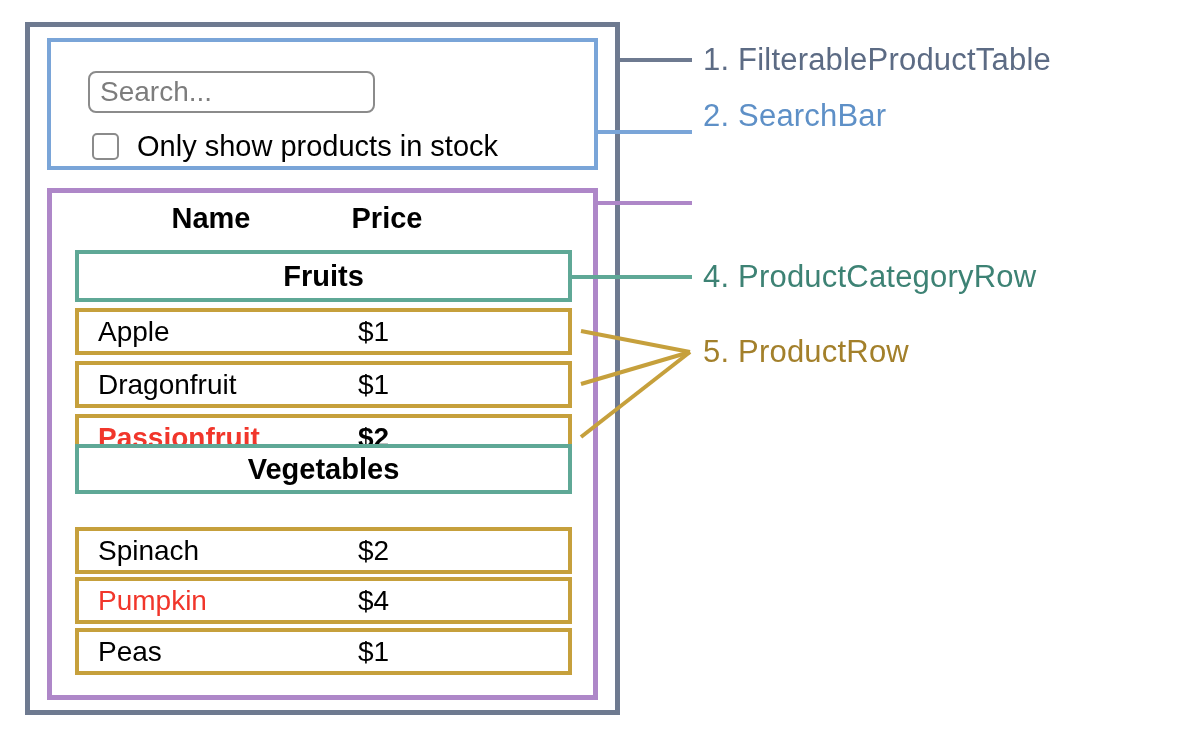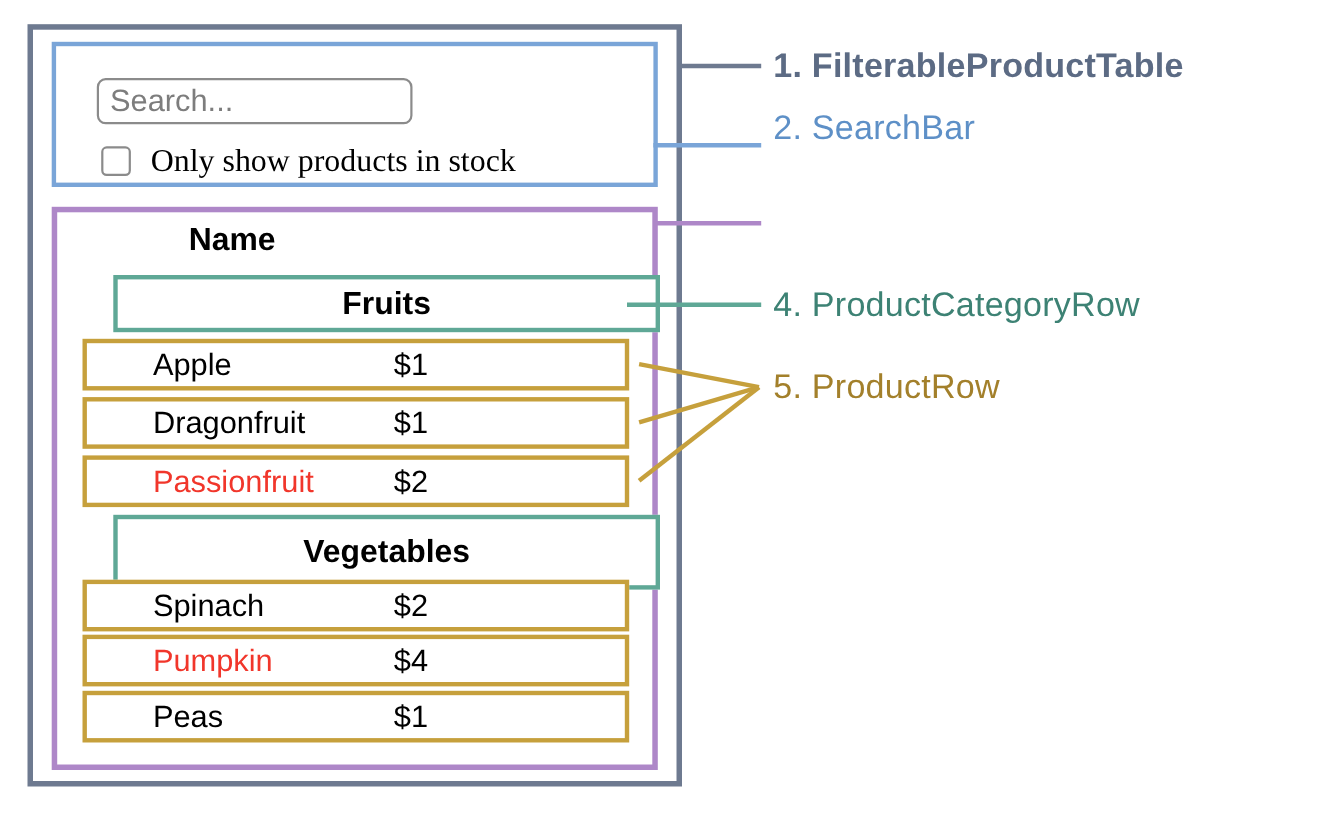--- a/index.html
+++ b/index.html
@@ -85,7 +85,7 @@
     left:703px;height:40px;display:flex;align-items:center;
     font-size:31px;font-weight:500;white-space:nowrap;letter-spacing:0.2px;
   }
-  #label-1{top:40px;color:var(--t-gray);font-weight:bold;}
+  #label-1{top:40px;color:var(--t-gray);}
   #label-2{top:96px;color:var(--t-blue);}
   #label-3{top:183px;color:var(--t-purple);}
   #label-4{top:257px;color:var(--t-teal);}

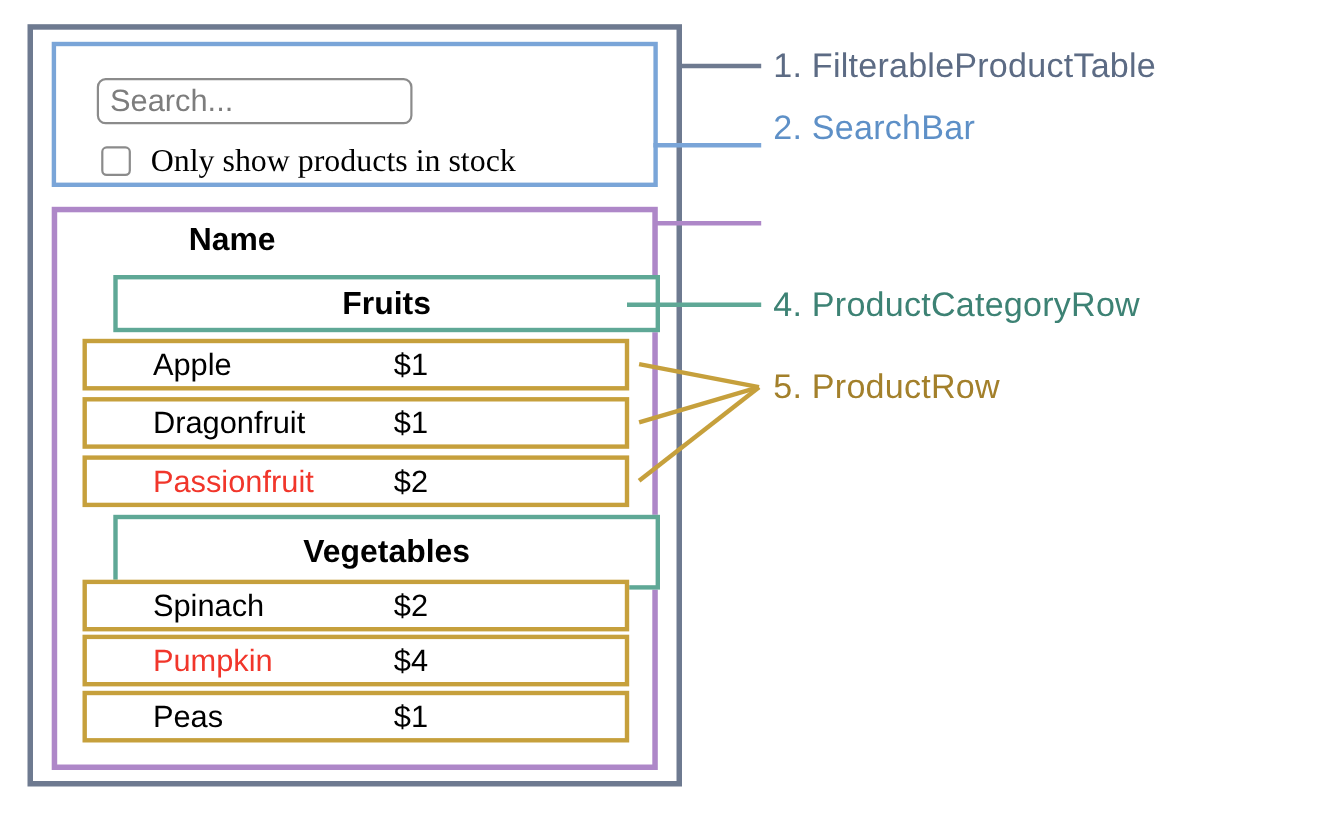--- a/index.html
+++ b/index.html
@@ -46,7 +46,7 @@
     width:27px;height:27px;border:2px solid #8b8b8b;border-radius:5px;
     background:#fff;cursor:pointer;margin:0;
   }
-  #checkbox-label{margin-left:18px;font-size:29px;color:#000;white-space:nowrap;font-family:Liberation Serif, serif;}
+  #checkbox-label{margin-left:18px;font-size:29px;color:#000;white-space:nowrap;}
 
   
   .col-header{top:202px;width:140px;text-align:center;font-weight:bold;font-size:29px;color:#000;}

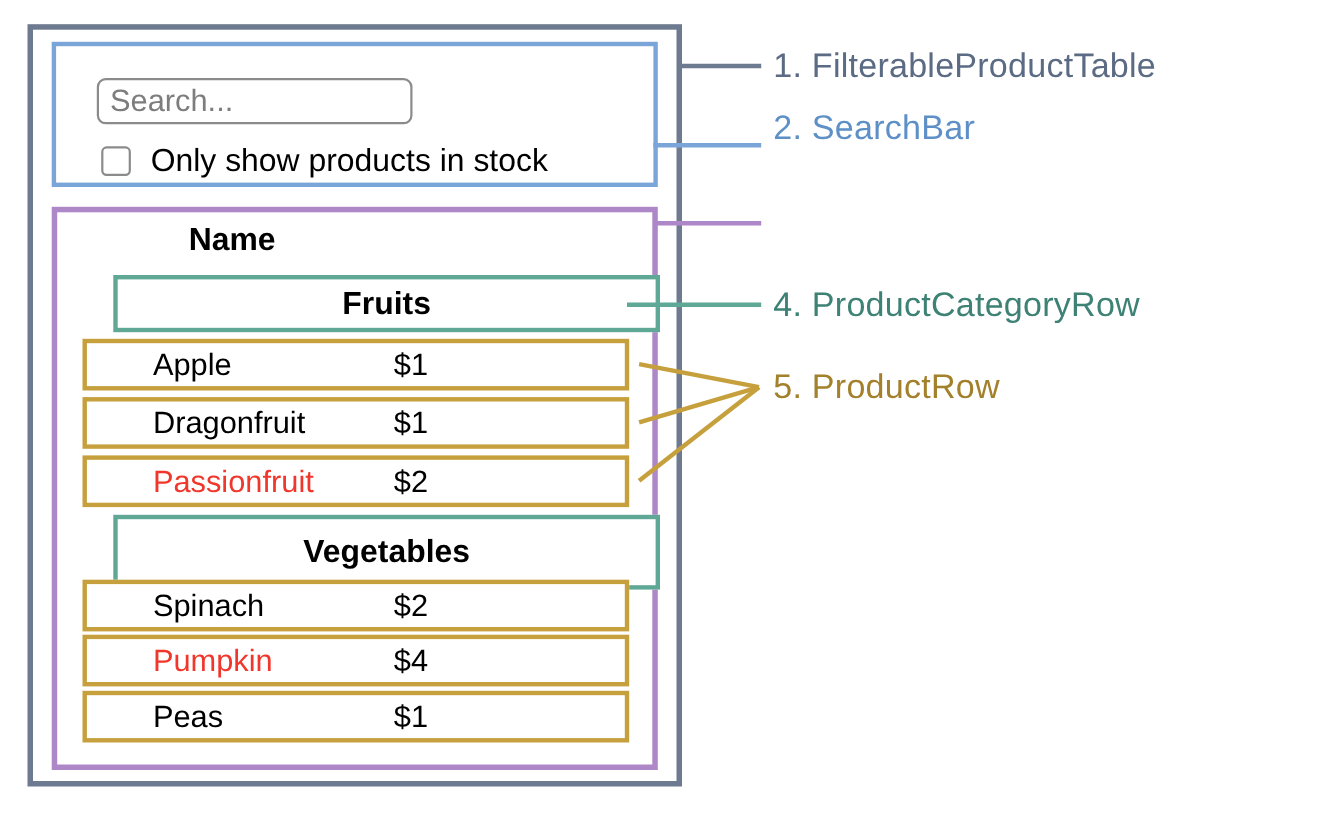--- a/index.html
+++ b/index.html
@@ -107,6 +107,7 @@
 
   <div class="abs" id="box-producttable"></div>
   <div class="abs col-header" id="header-name">Name</div>
+  <div class="abs col-header" id="header-price">Price</div>
 
   <div class="abs category-row" id="row-fruits">Fruits</div>
 

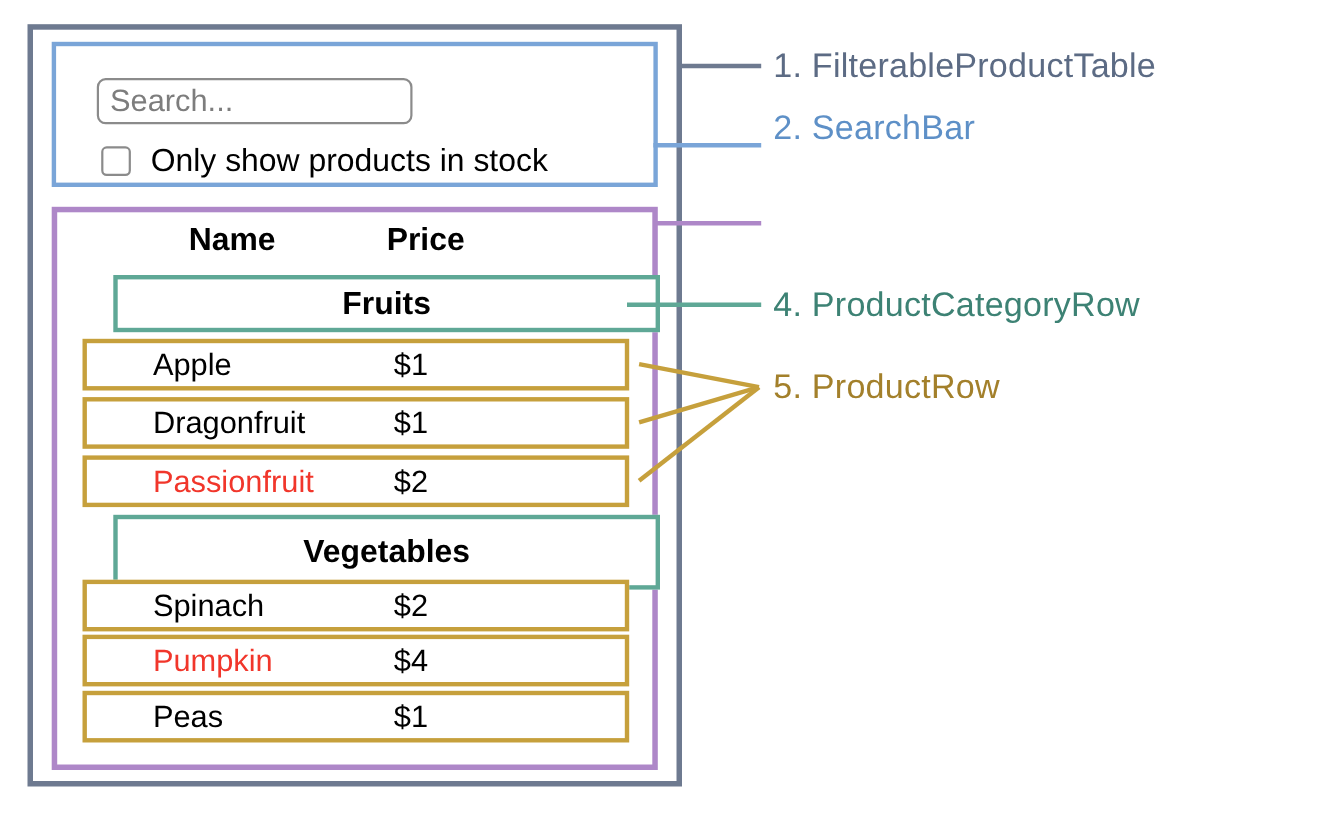--- a/index.html
+++ b/index.html
@@ -58,7 +58,6 @@
     left:75px;width:497px;border:4px solid var(--c-teal);background:#fff;
     display:flex;align-items:center;justify-content:center;
     font-weight:bold;font-size:29px;color:#000;
-    margin-left:28px;
   }
   #row-fruits{top:250px;height:52px;}
   #row-vegetables{top:468px;height:68px;}

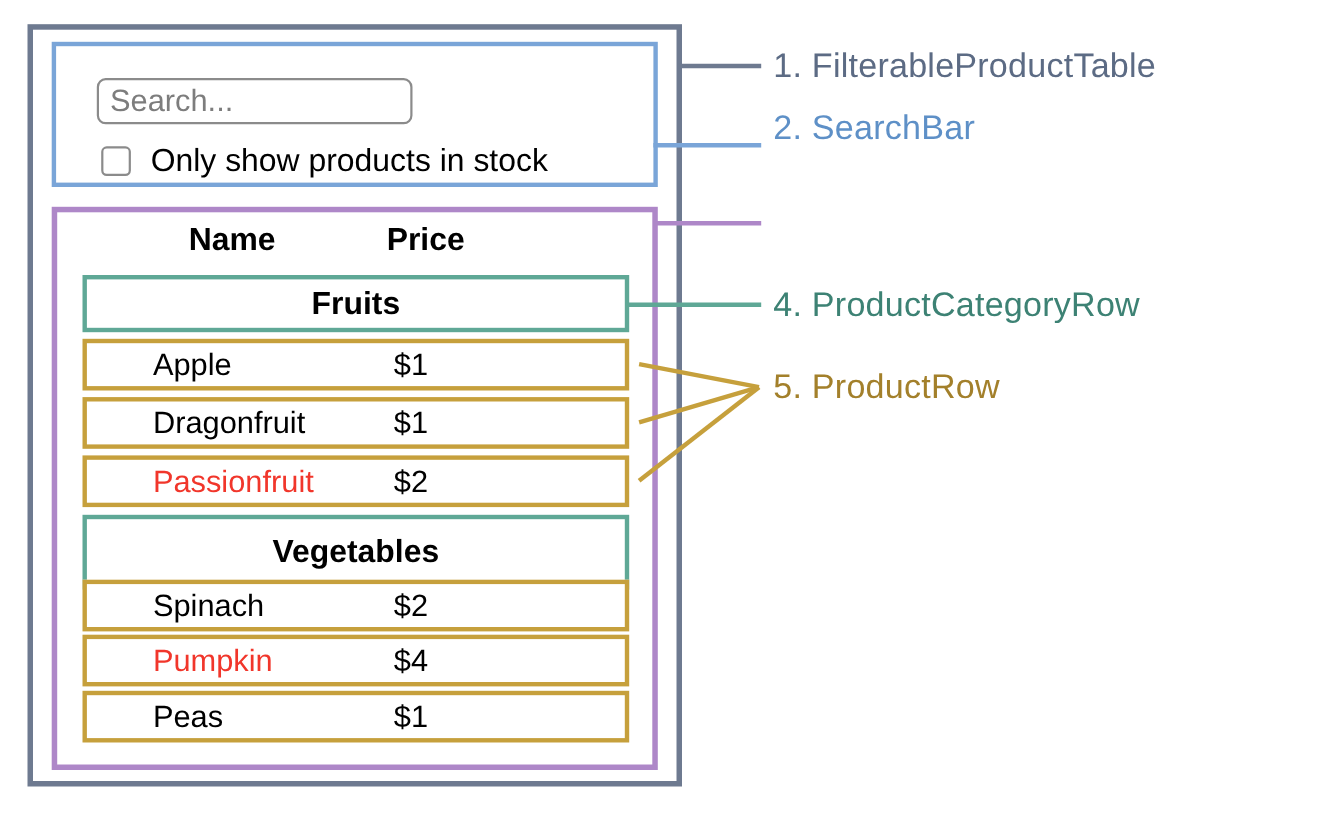--- a/index.html
+++ b/index.html
@@ -66,7 +66,7 @@
     left:75px;width:497px;height:47px;border:4px solid var(--c-gold);background:#fff;
     display:flex;align-items:center;font-size:28px;color:#000;
   }
-  .product-row .p-name{position:absolute;left:19px;white-space:nowrap;margin-left:41px;}
+  .product-row .p-name{position:absolute;left:19px;white-space:nowrap;}
   .product-row .p-price{position:absolute;left:279px;white-space:nowrap;}
   .product-row .p-name.oos{color:var(--c-red);}
   #row-apple{top:308px;}

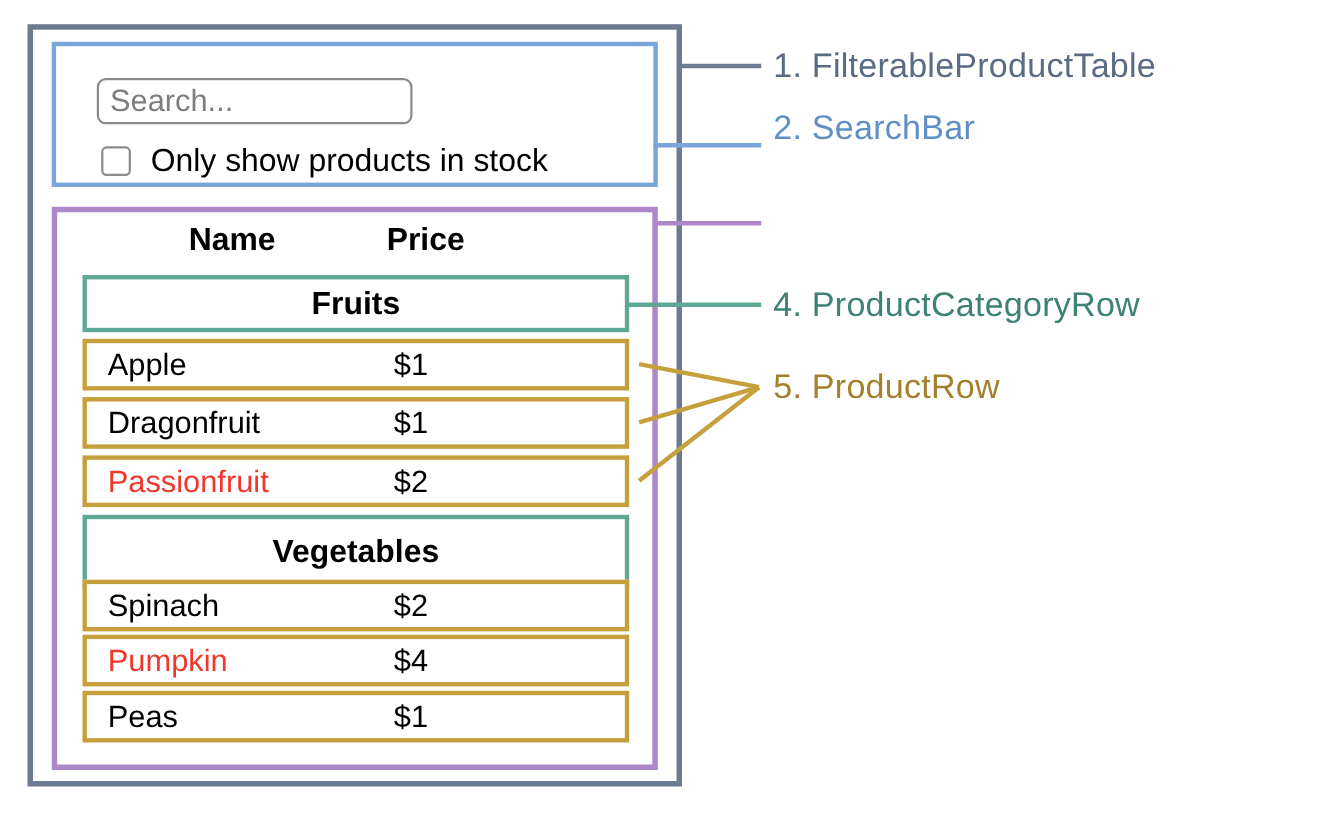--- a/index.html
+++ b/index.html
@@ -71,7 +71,7 @@
   .product-row .p-name.oos{color:var(--c-red);}
   #row-apple{top:308px;}
   #row-dragonfruit{top:361px;}
-  #row-passionfruit{top:414px;}
+  #row-passionfruit{top:414px;font-weight:bold;}
   #row-spinach{top:527px;}
   #row-pumpkin{top:577px;}
   #row-peas{top:628px;}

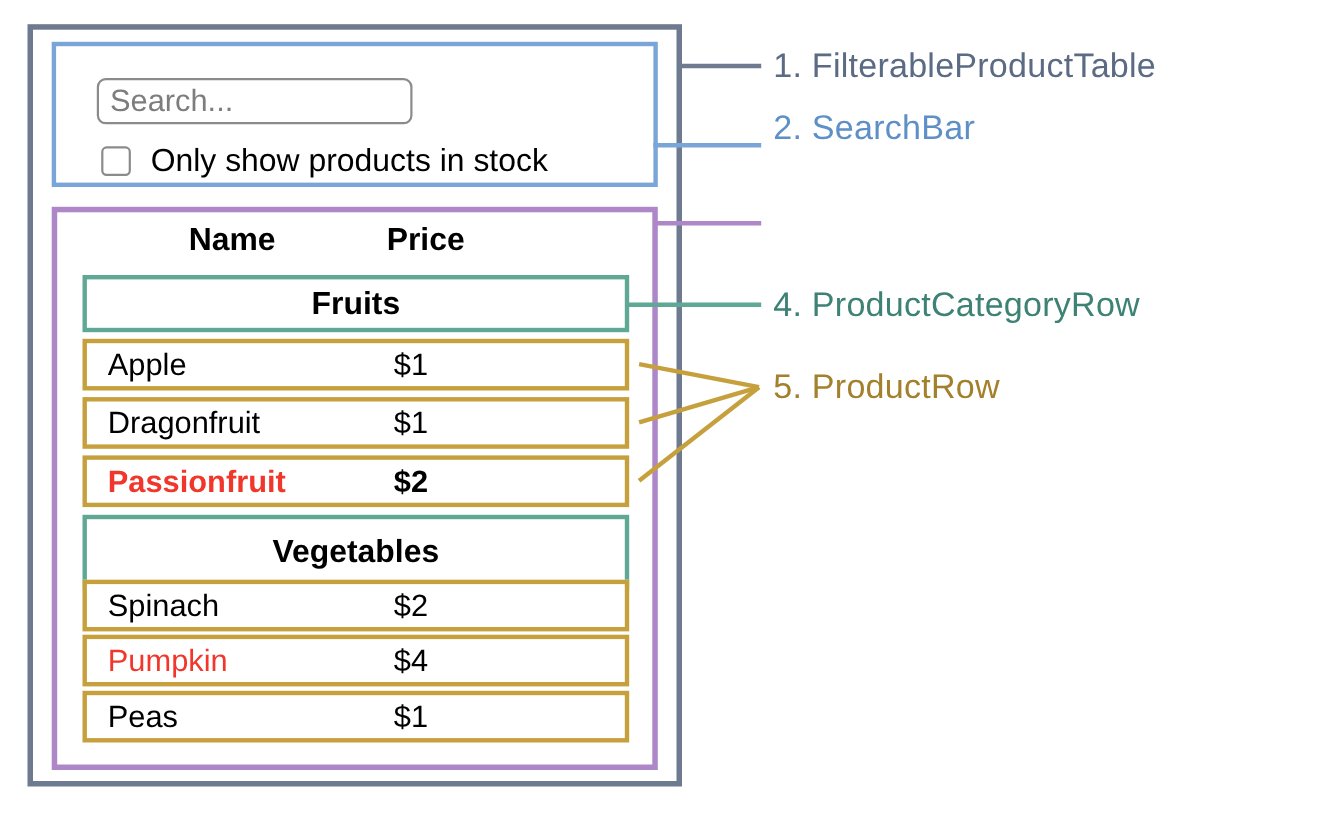--- a/index.html
+++ b/index.html
@@ -60,7 +60,7 @@
     font-weight:bold;font-size:29px;color:#000;
   }
   #row-fruits{top:250px;height:52px;}
-  #row-vegetables{top:468px;height:68px;}
+  #row-vegetables{top:444px;height:50px;}
 
   .product-row{
     left:75px;width:497px;height:47px;border:4px solid var(--c-gold);background:#fff;

